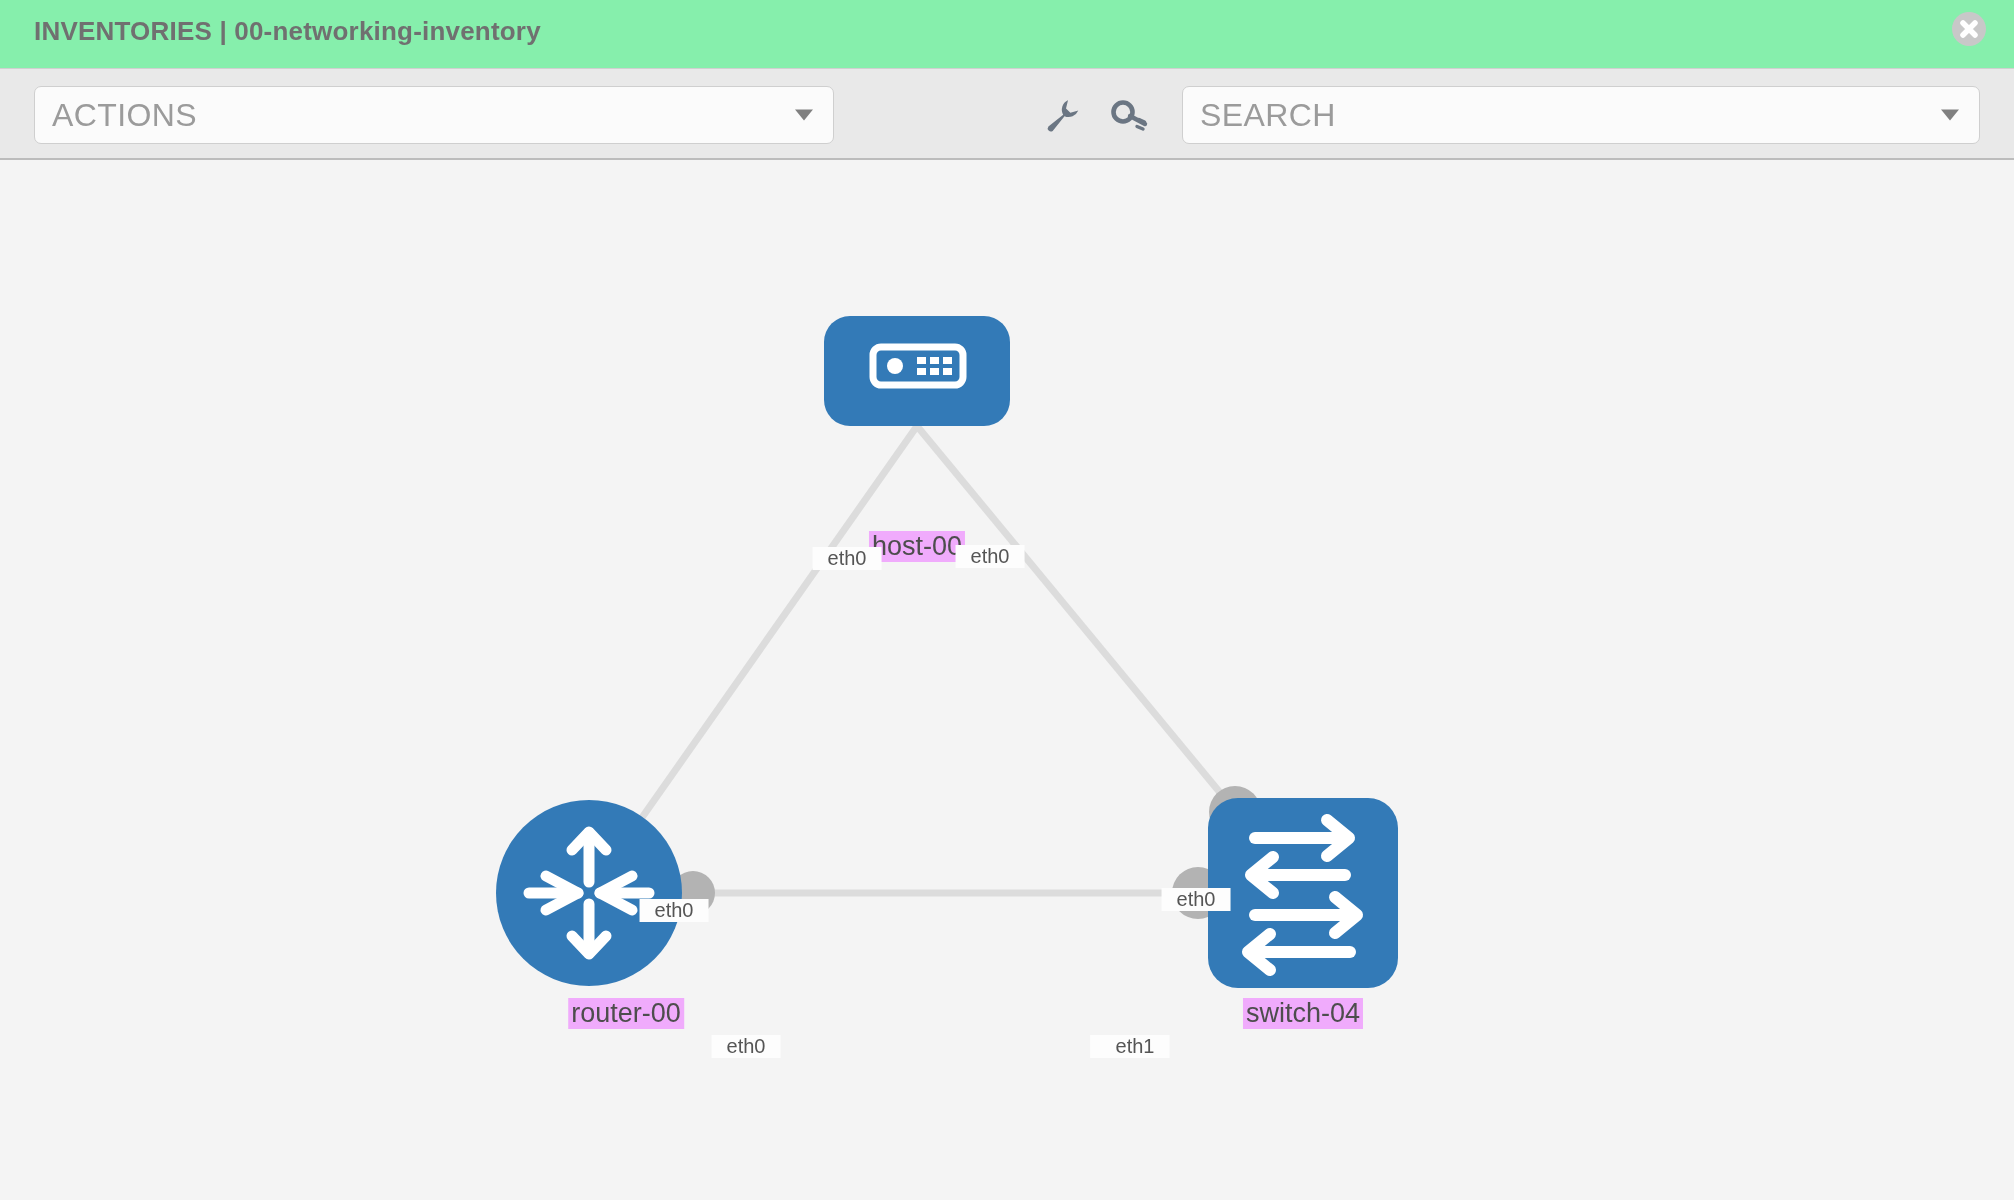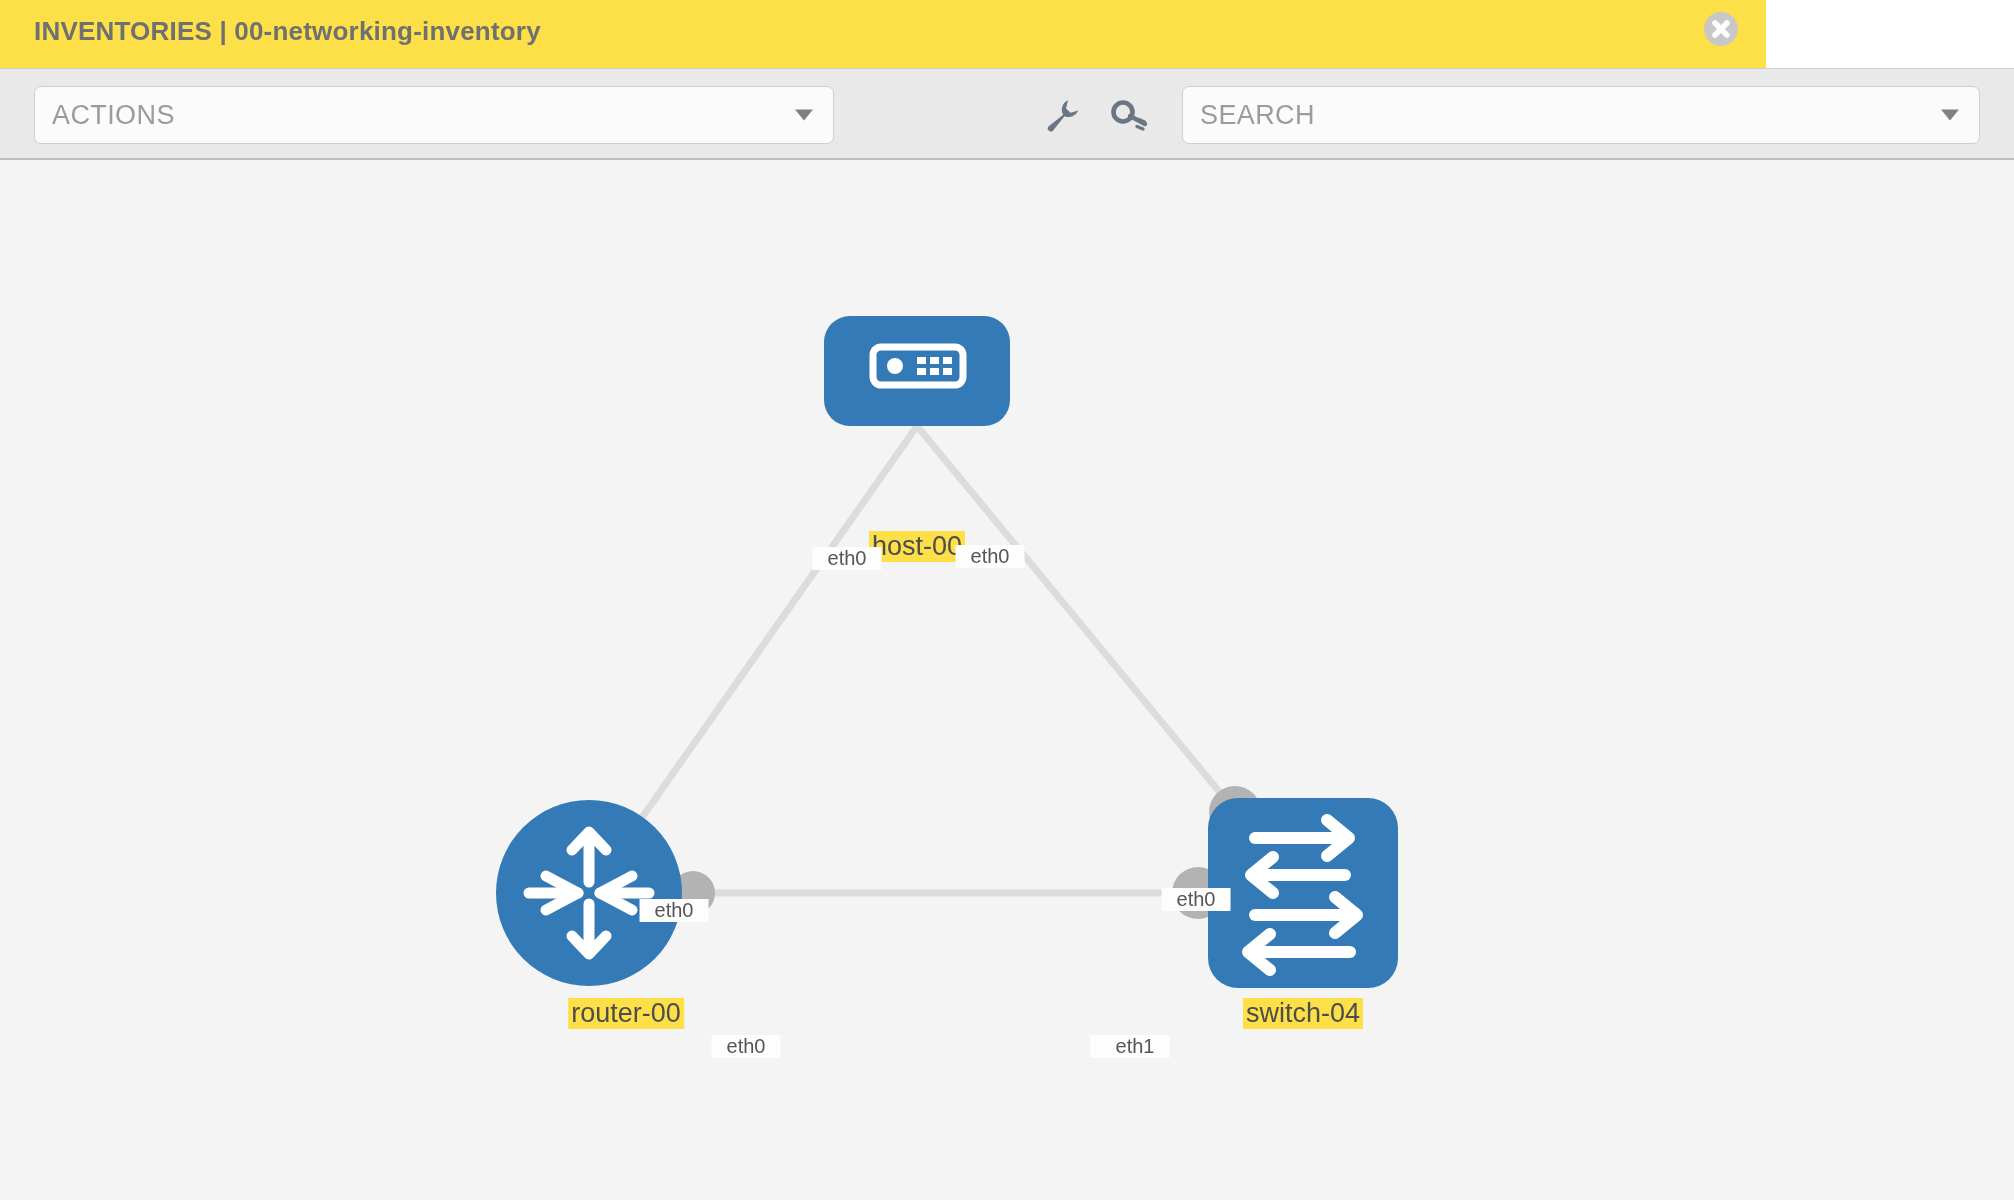--- a/index.html
+++ b/index.html
@@ -23,9 +23,9 @@
   .header {
     position: absolute;
     left: 0; top: 0;
-    width: 1766px;
+    width: 2014px;
     height: 68px;
-    background: #fde047;
+    background: #86efac;
     box-sizing: border-box;
   }
   .header-title {

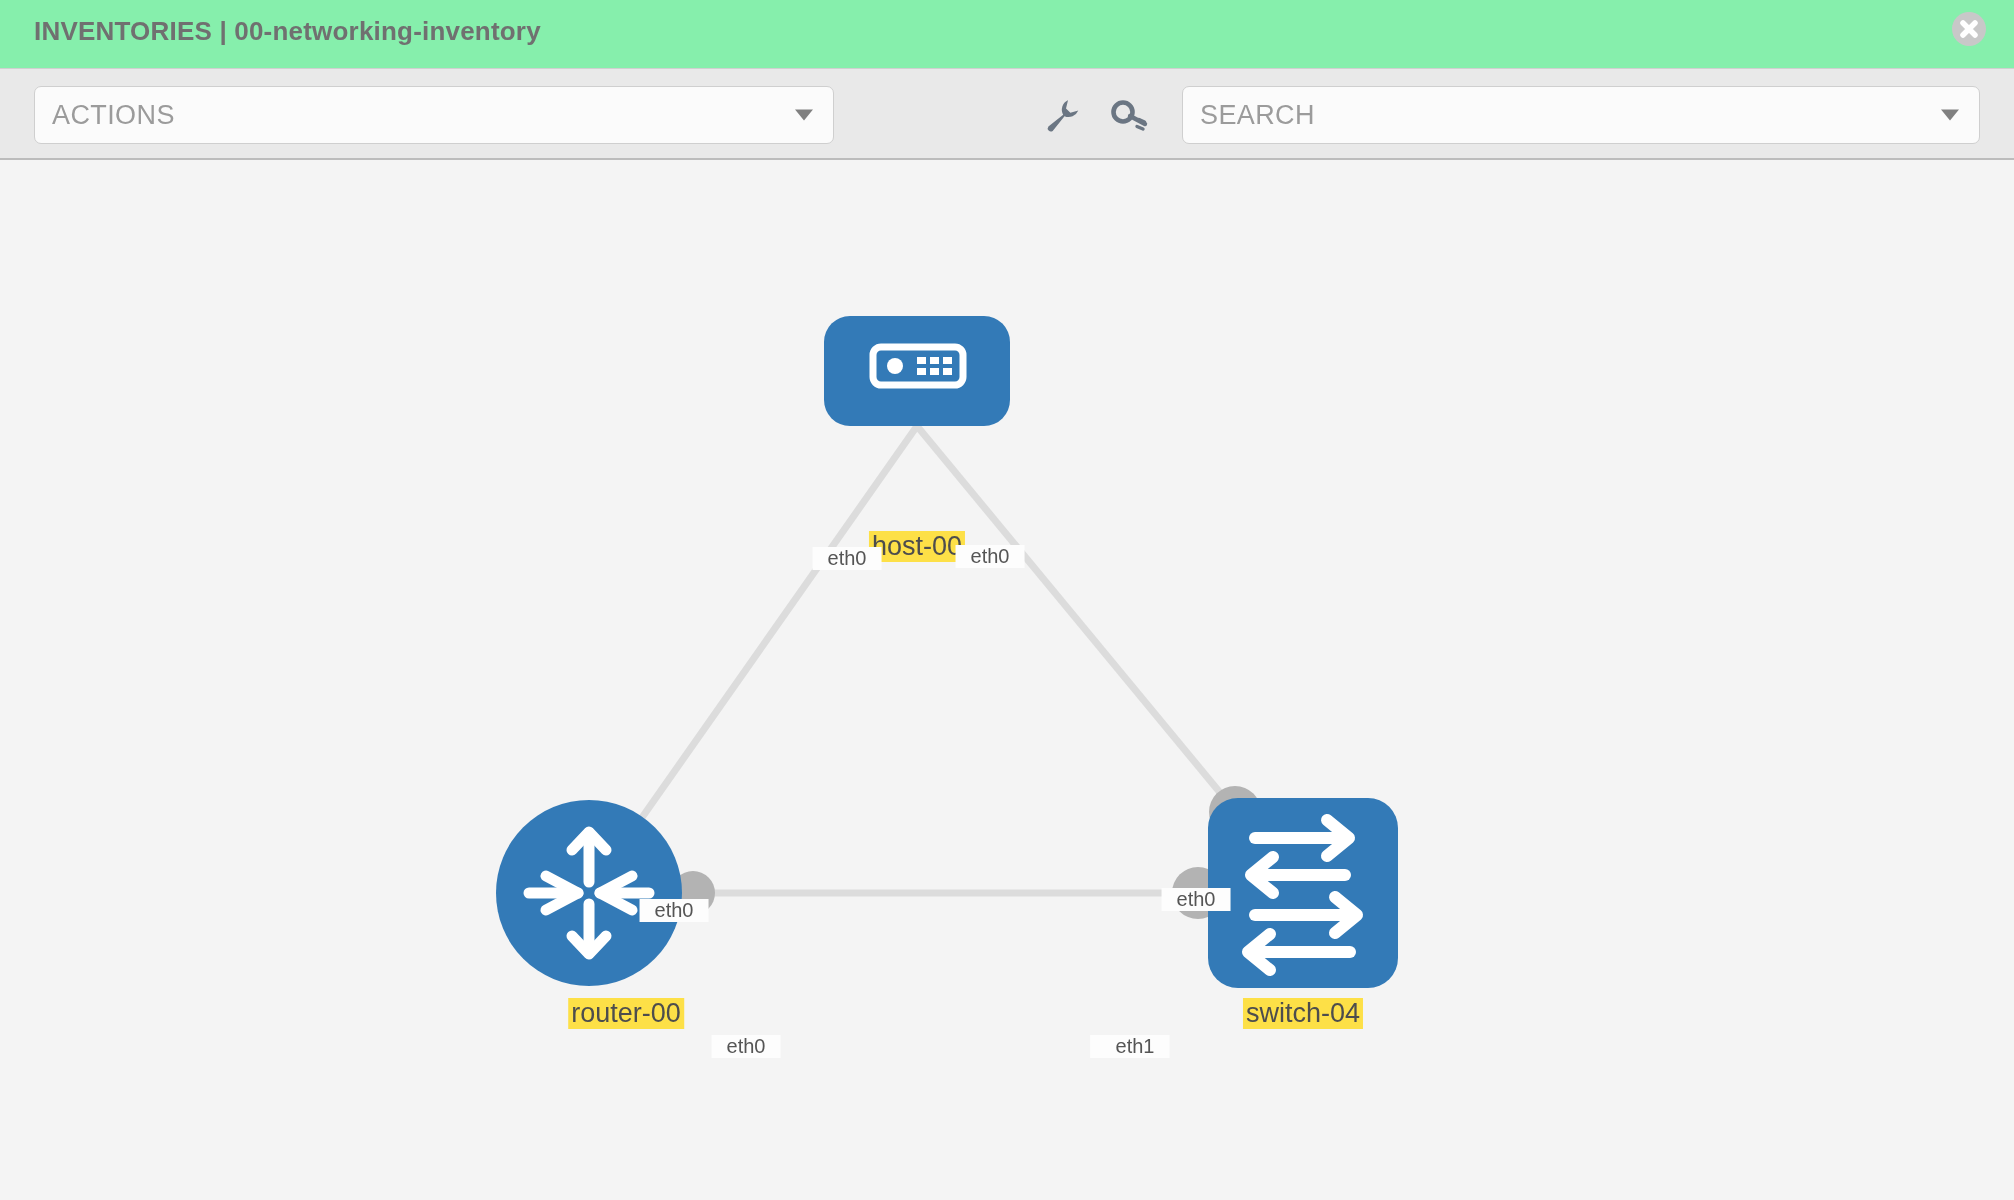--- a/index.html
+++ b/index.html
@@ -74,7 +74,7 @@
     left: 17px;
     top: 50%;
     transform: translateY(-50%);
-    font-size: 27px;
+    font-size: 32px;
     color: #9b9b9b;
     letter-spacing: 0.4px;
     white-space: nowrap;

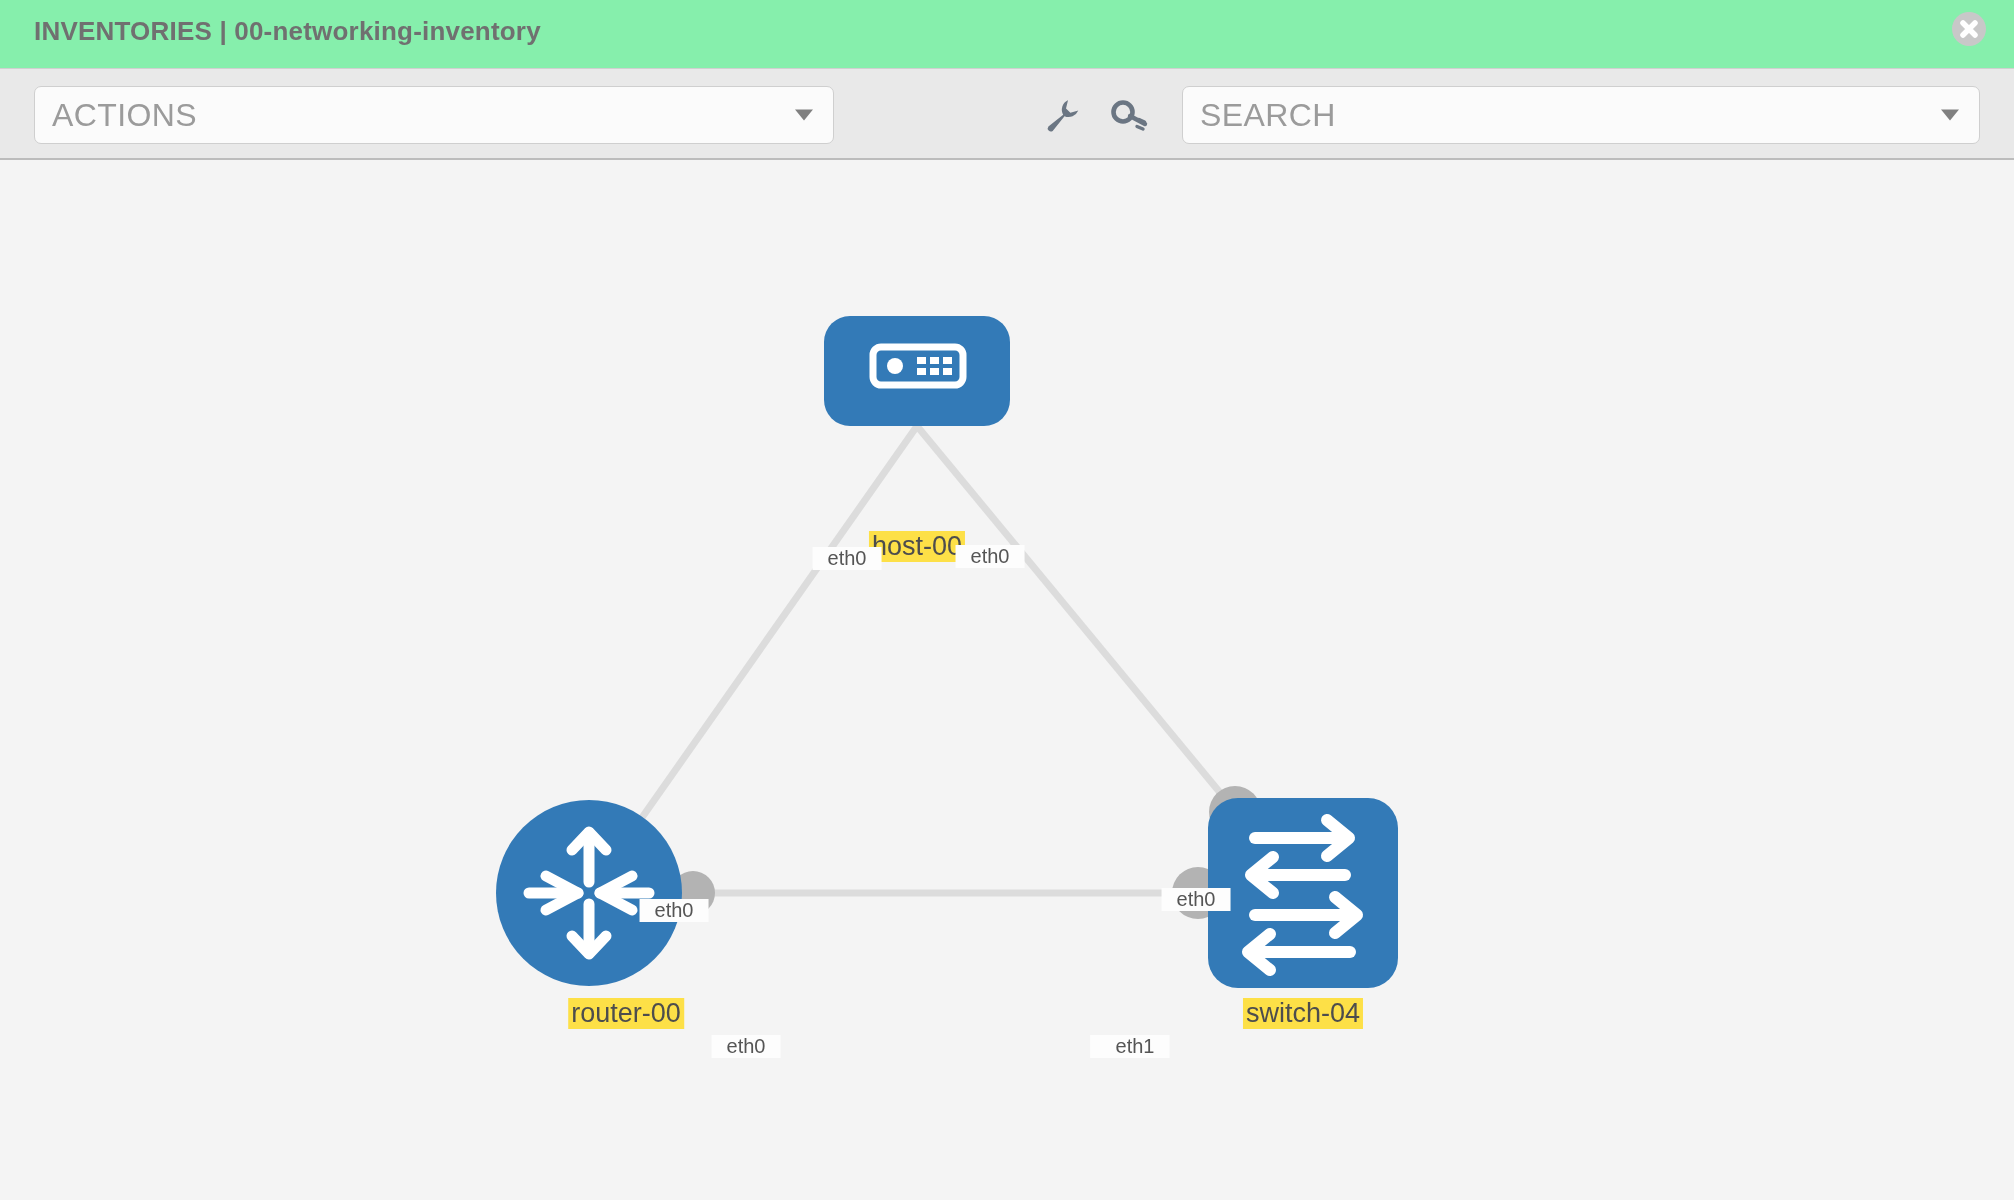--- a/index.html
+++ b/index.html
@@ -123,7 +123,7 @@
     position: absolute;
     font-size: 27px;
     color: #4d4d4d;
-    background: #fde047;
+    background: #f0abfc;
     padding: 0 3px;
     white-space: nowrap;
     transform: translateX(-50%);

